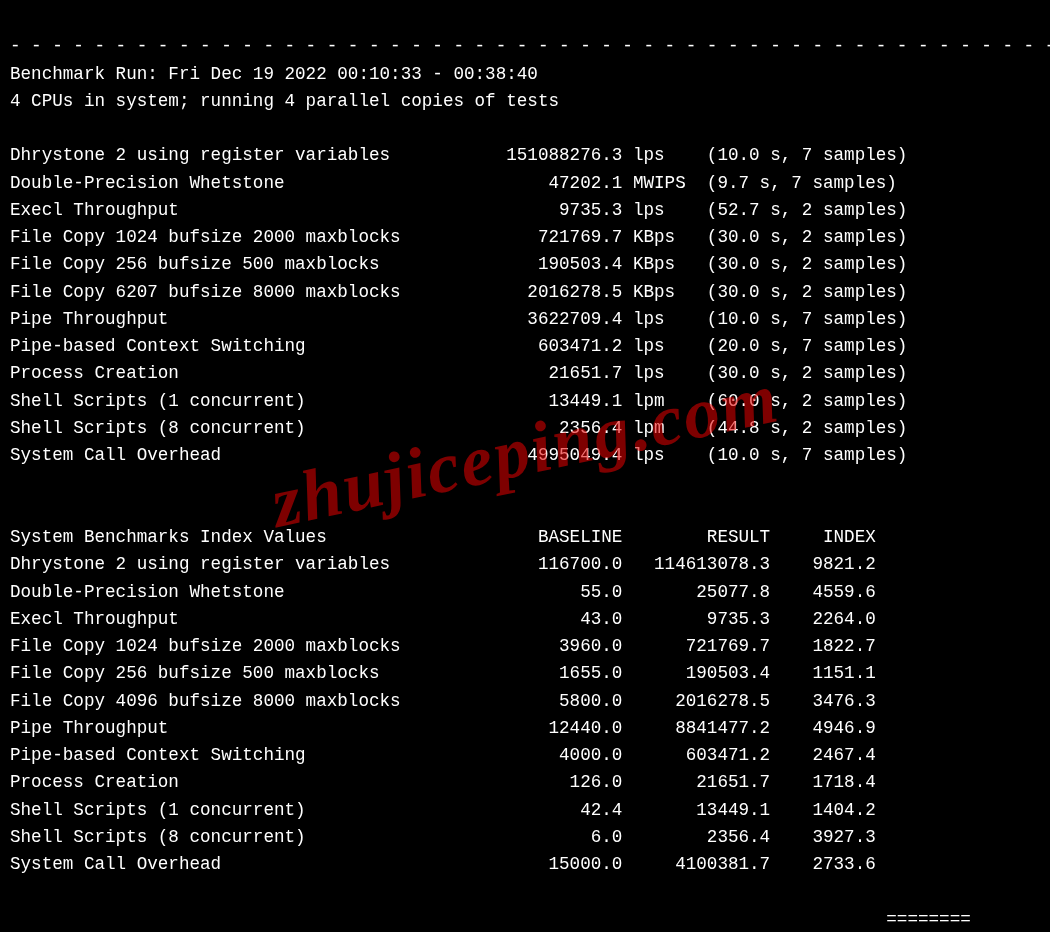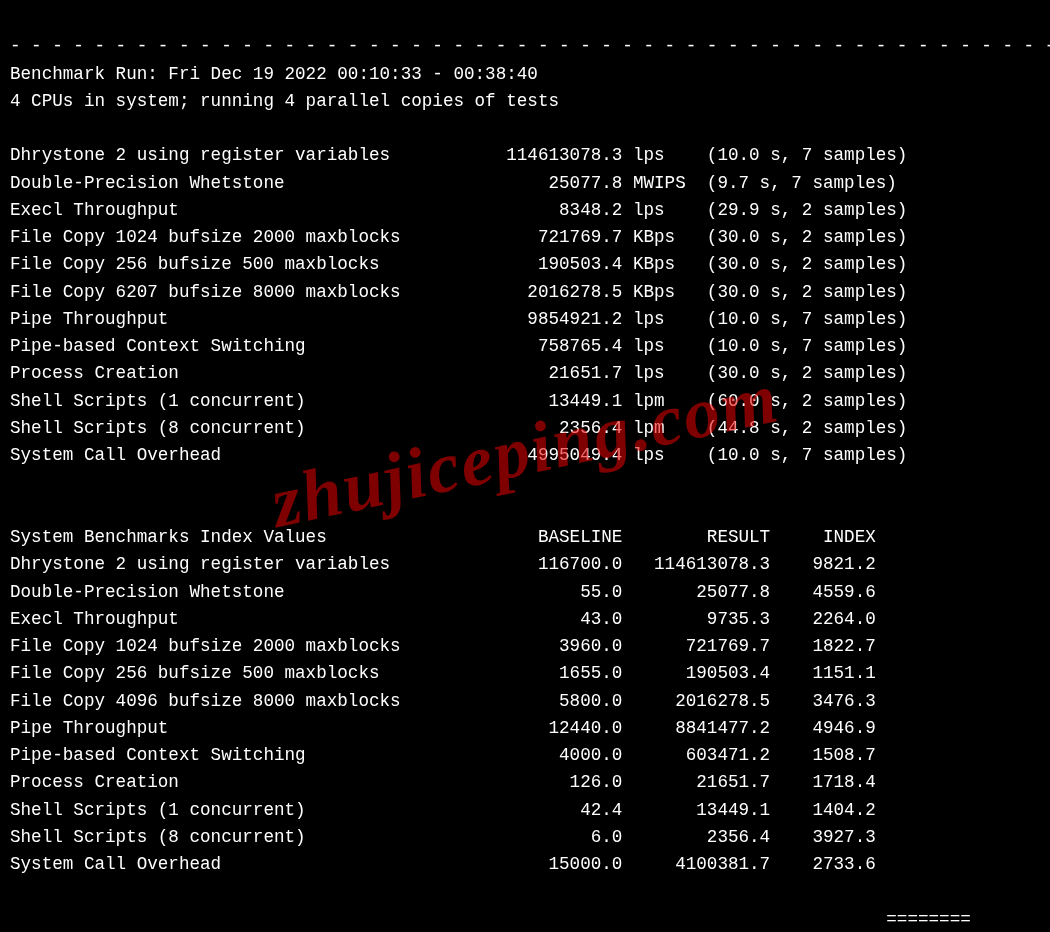--- a/index.html
+++ b/index.html
@@ -40,7 +40,7 @@
 <span>Benchmark Run: Fri Dec 19 2022 00:10:33 - 00:38:40</span>
 <span>4 CPUs in system; running 4 parallel copies of tests</span>
 <span> </span>
-<div id="results-block"><span>Dhrystone 2 using register variables           114613078.3 lps    (10.0 s, 7 samples)</span>
+<div id="results-block"><span>Dhrystone 2 using register variables           151088276.3 lps    (10.0 s, 7 samples)</span>
 <span>Double-Precision Whetstone                         25077.8 MWIPS  (9.7 s, 7 samples)</span>
 <span>Execl Throughput                                    8348.2 lps    (29.9 s, 2 samples)</span>
 <span>File Copy 1024 bufsize 2000 maxblocks             721769.7 KBps   (30.0 s, 2 samples)</span>

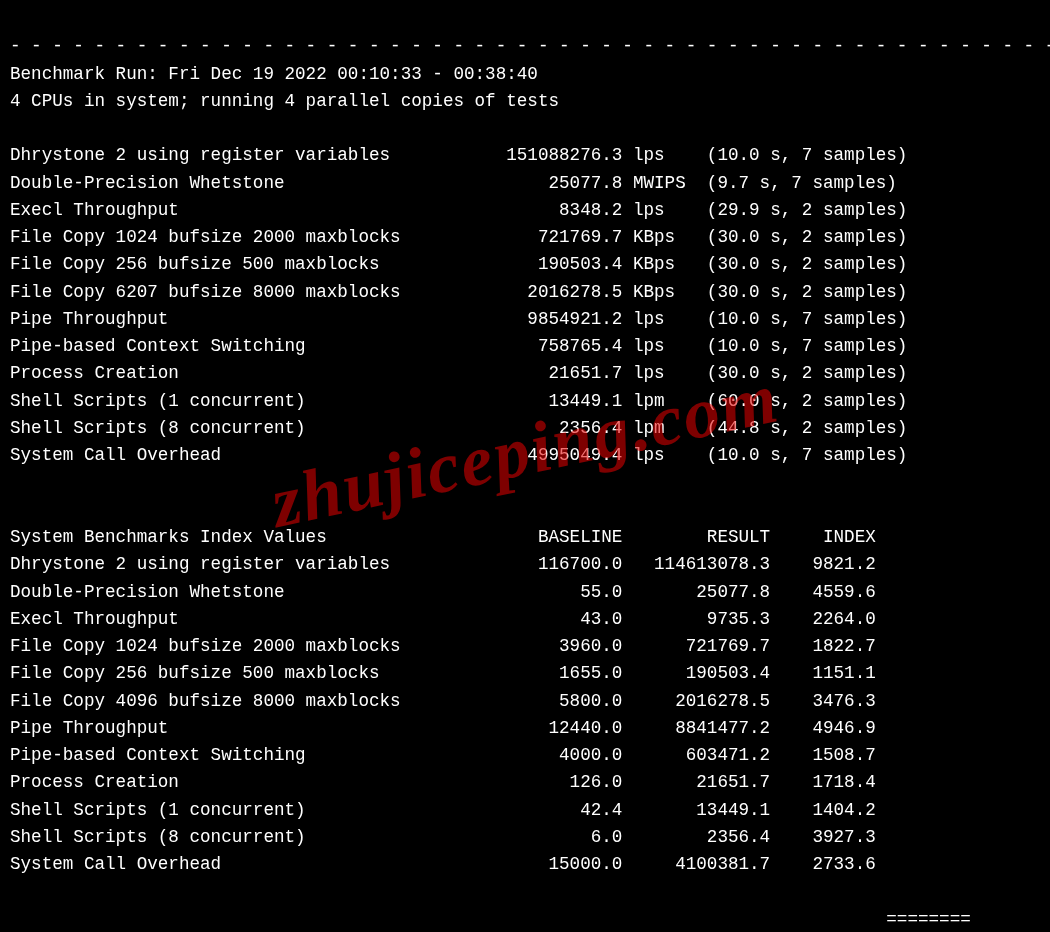--- a/index.html
+++ b/index.html
@@ -41,7 +41,7 @@
 <span>4 CPUs in system; running 4 parallel copies of tests</span>
 <span> </span>
 <div id="results-block"><span>Dhrystone 2 using register variables           151088276.3 lps    (10.0 s, 7 samples)</span>
-<span>Double-Precision Whetstone                         25077.8 MWIPS  (9.7 s, 7 samples)</span>
+<span>Double-Precision Whetstone                         47202.1 MWIPS  (9.7 s, 7 samples)</span>
 <span>Execl Throughput                                    8348.2 lps    (29.9 s, 2 samples)</span>
 <span>File Copy 1024 bufsize 2000 maxblocks             721769.7 KBps   (30.0 s, 2 samples)</span>
 <span>File Copy 256 bufsize 500 maxblocks               190503.4 KBps   (30.0 s, 2 samples)</span>

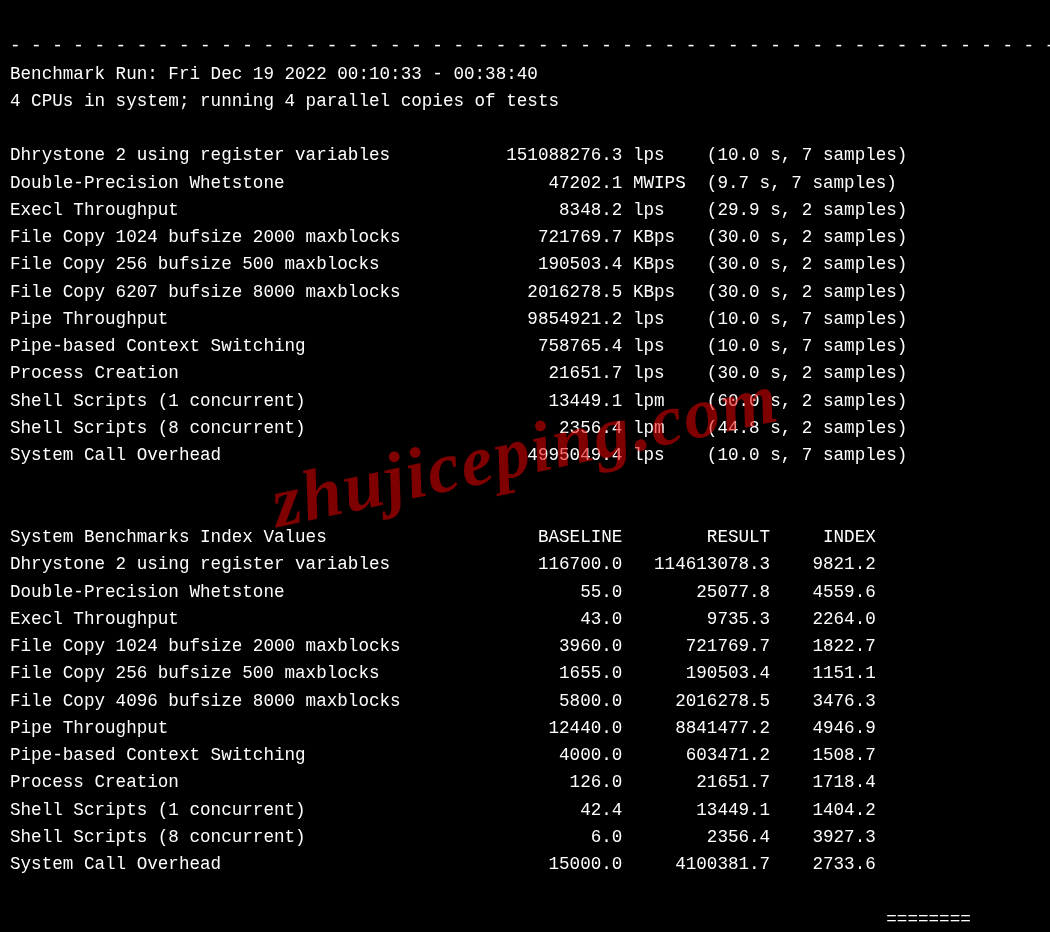--- a/index.html
+++ b/index.html
@@ -42,7 +42,7 @@
 <span> </span>
 <div id="results-block"><span>Dhrystone 2 using register variables           151088276.3 lps    (10.0 s, 7 samples)</span>
 <span>Double-Precision Whetstone                         47202.1 MWIPS  (9.7 s, 7 samples)</span>
-<span>Execl Throughput                                    8348.2 lps    (29.9 s, 2 samples)</span>
+<span>Execl Throughput                                    9735.3 lps    (52.7 s, 2 samples)</span>
 <span>File Copy 1024 bufsize 2000 maxblocks             721769.7 KBps   (30.0 s, 2 samples)</span>
 <span>File Copy 256 bufsize 500 maxblocks               190503.4 KBps   (30.0 s, 2 samples)</span>
 <span>File Copy 6207 bufsize 8000 maxblocks            2016278.5 KBps   (30.0 s, 2 samples)</span>

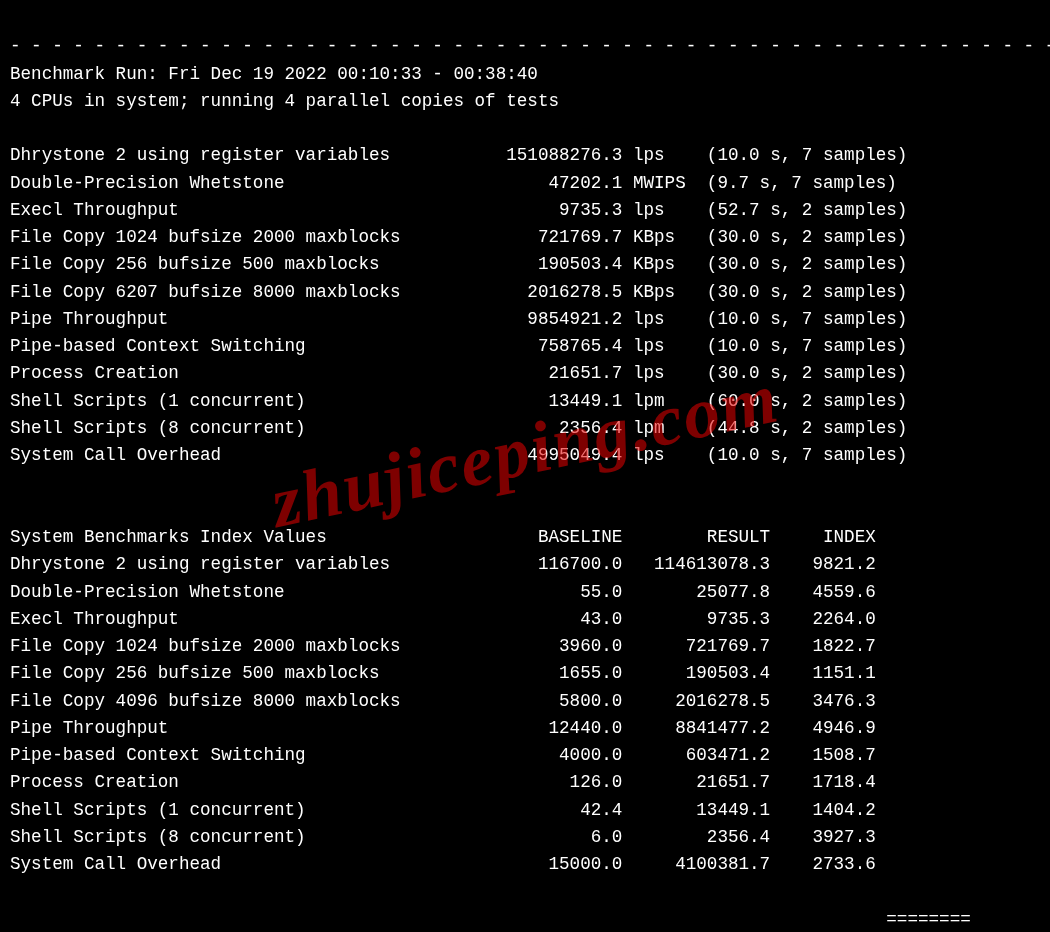--- a/index.html
+++ b/index.html
@@ -46,7 +46,7 @@
 <span>File Copy 1024 bufsize 2000 maxblocks             721769.7 KBps   (30.0 s, 2 samples)</span>
 <span>File Copy 256 bufsize 500 maxblocks               190503.4 KBps   (30.0 s, 2 samples)</span>
 <span>File Copy 6207 bufsize 8000 maxblocks            2016278.5 KBps   (30.0 s, 2 samples)</span>
-<span>Pipe Throughput                                  9854921.2 lps    (10.0 s, 7 samples)</span>
+<span>Pipe Throughput                                  3622709.4 lps    (10.0 s, 7 samples)</span>
 <span>Pipe-based Context Switching                      758765.4 lps    (10.0 s, 7 samples)</span>
 <span>Process Creation                                   21651.7 lps    (30.0 s, 2 samples)</span>
 <span>Shell Scripts (1 concurrent)                       13449.1 lpm    (60.0 s, 2 samples)</span>

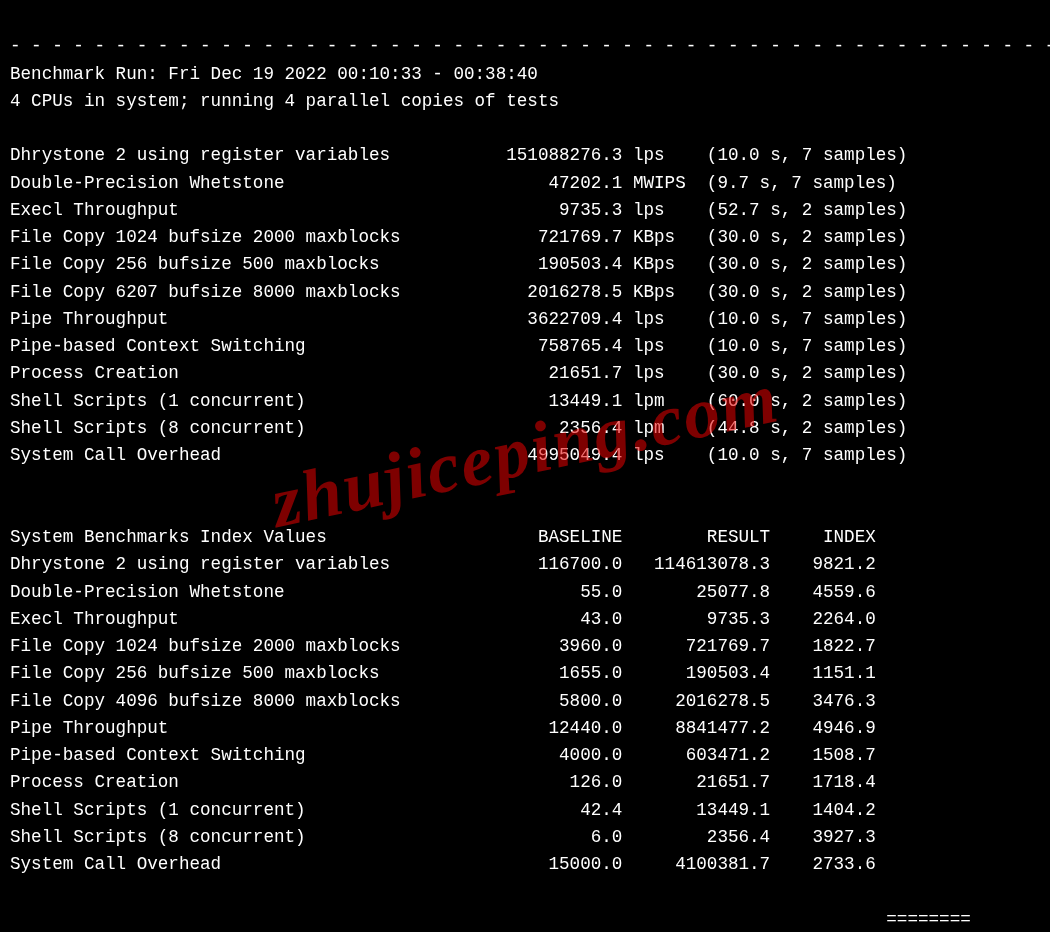--- a/index.html
+++ b/index.html
@@ -47,7 +47,7 @@
 <span>File Copy 256 bufsize 500 maxblocks               190503.4 KBps   (30.0 s, 2 samples)</span>
 <span>File Copy 6207 bufsize 8000 maxblocks            2016278.5 KBps   (30.0 s, 2 samples)</span>
 <span>Pipe Throughput                                  3622709.4 lps    (10.0 s, 7 samples)</span>
-<span>Pipe-based Context Switching                      758765.4 lps    (10.0 s, 7 samples)</span>
+<span>Pipe-based Context Switching                      603471.2 lps    (20.0 s, 7 samples)</span>
 <span>Process Creation                                   21651.7 lps    (30.0 s, 2 samples)</span>
 <span>Shell Scripts (1 concurrent)                       13449.1 lpm    (60.0 s, 2 samples)</span>
 <span>Shell Scripts (8 concurrent)                        2356.4 lpm    (44.8 s, 2 samples)</span>

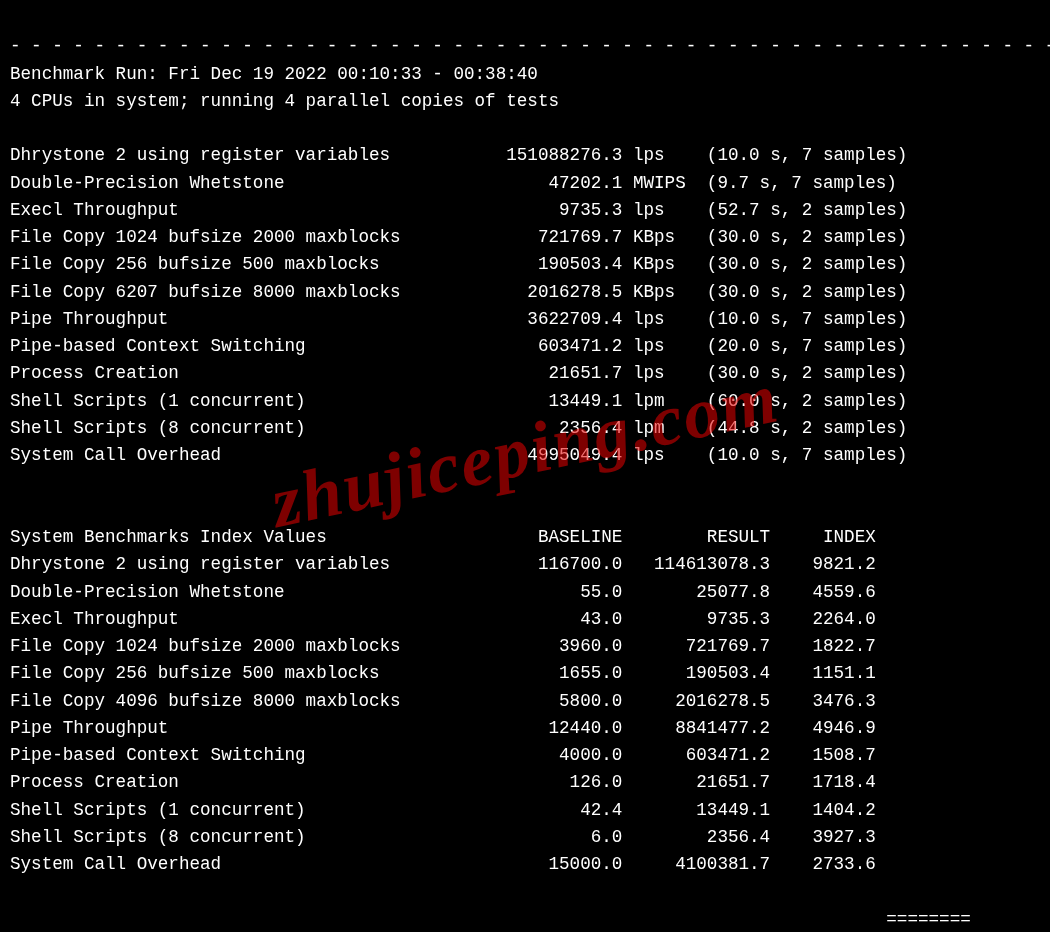--- a/index.html
+++ b/index.html
@@ -61,7 +61,7 @@
 <span>File Copy 256 bufsize 500 maxblocks                 1655.0      190503.4    1151.1</span>
 <span>File Copy 4096 bufsize 8000 maxblocks               5800.0     2016278.5    3476.3</span>
 <span>Pipe Throughput                                    12440.0     8841477.2    4946.9</span>
-<span>Pipe-based Context Switching                        4000.0      603471.2    1508.7</span>
+<span>Pipe-based Context Switching                        4000.0      603471.2    2467.4</span>
 <span>Process Creation                                     126.0       21651.7    1718.4</span>
 <span>Shell Scripts (1 concurrent)                          42.4       13449.1    1404.2</span>
 <span>Shell Scripts (8 concurrent)                           6.0        2356.4    3927.3</span>

